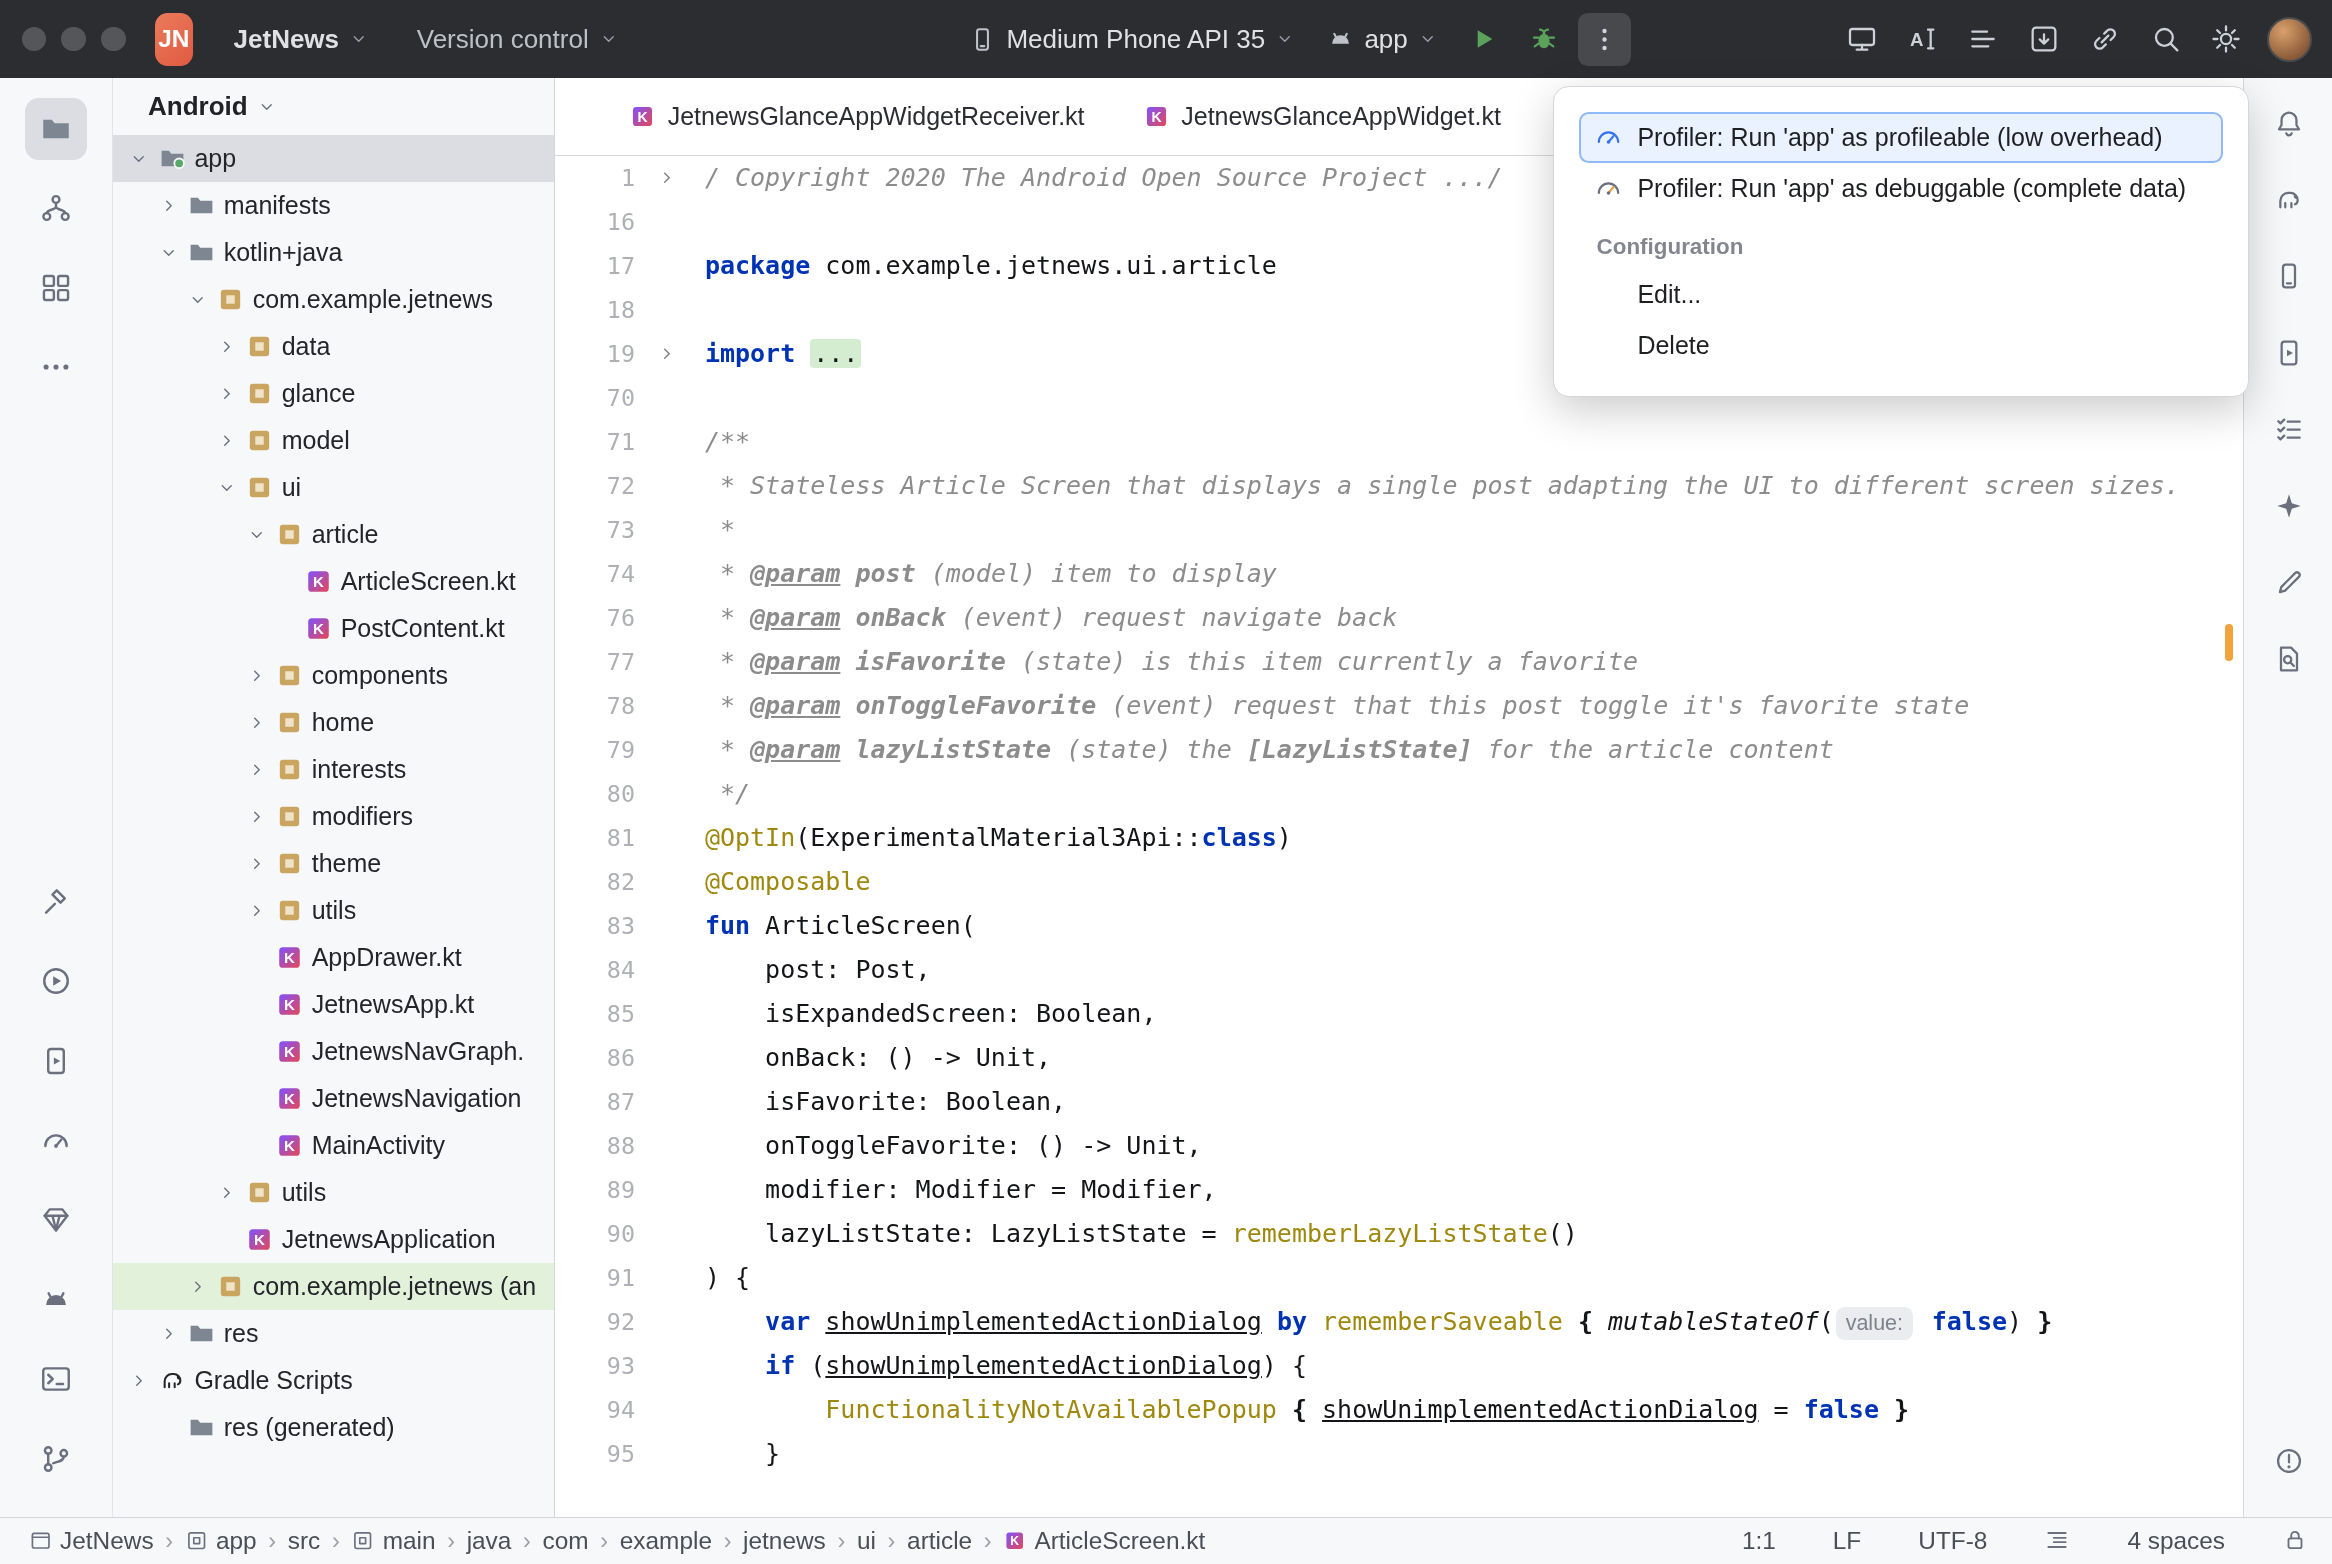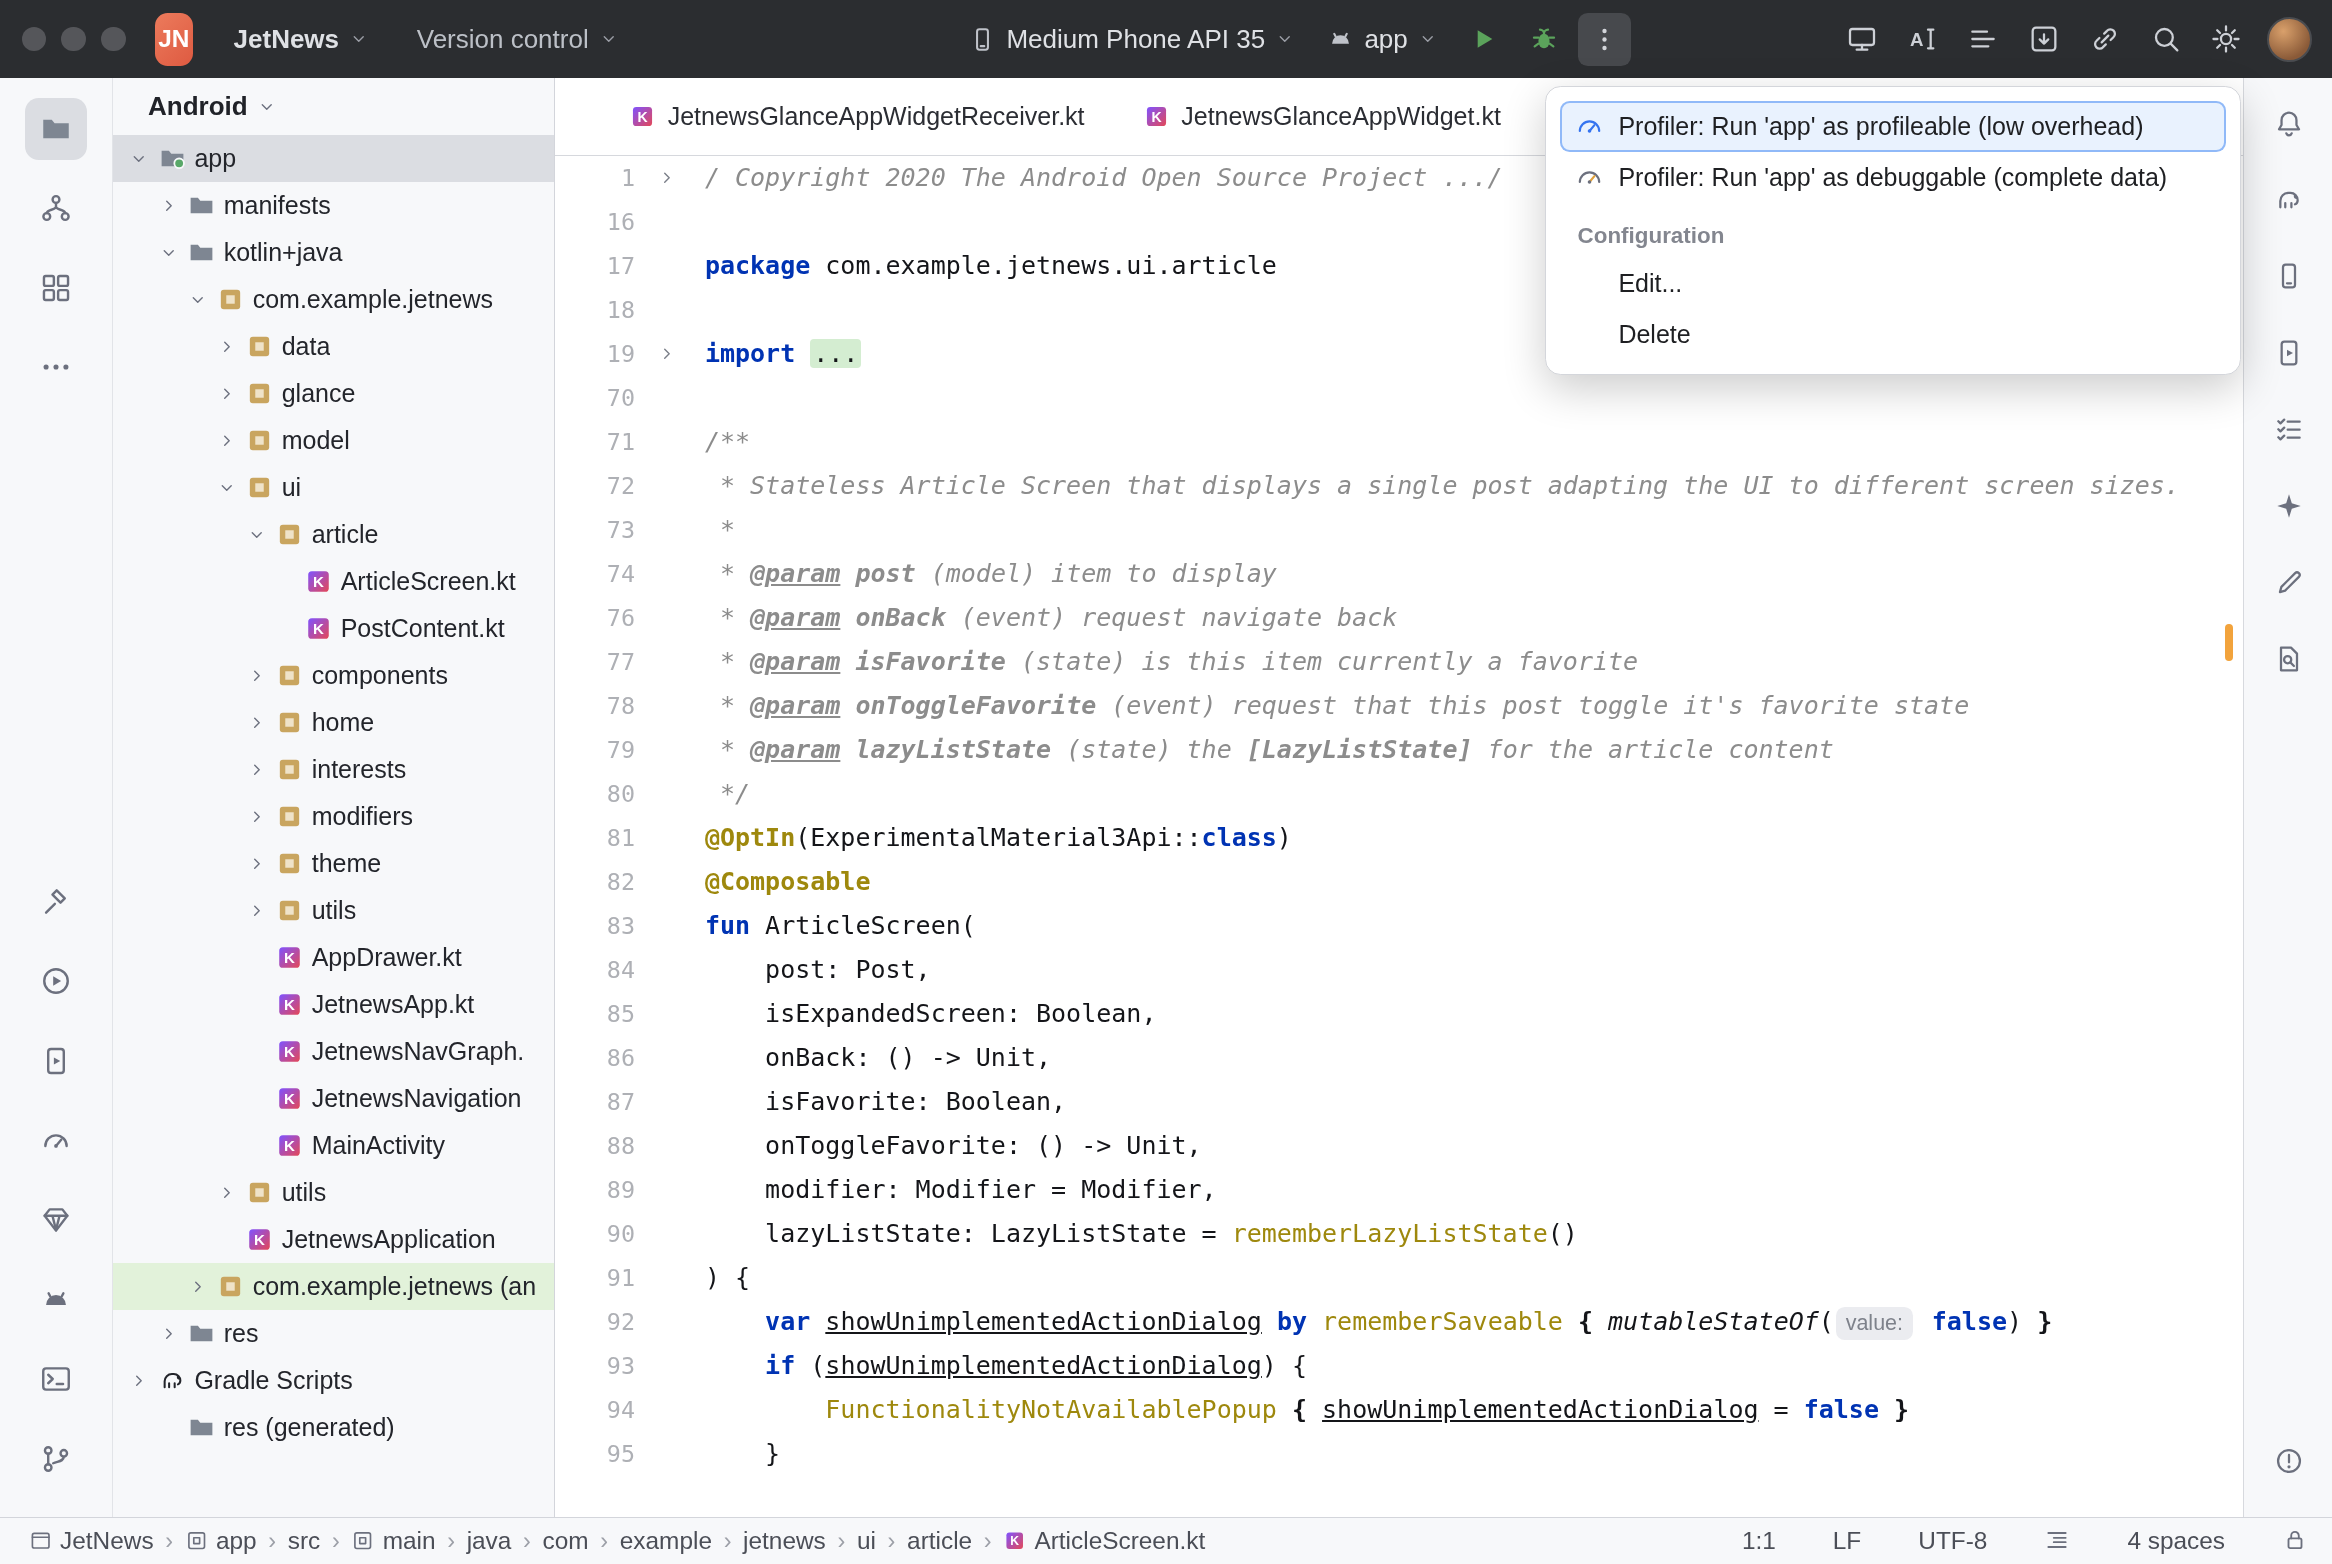--- a/index.html
+++ b/index.html
@@ -94,7 +94,7 @@
   .st-item svg{width:26px;height:26px;color:#6C707E;}
 
   
-  .menu{position:absolute;top:86px;right:92px;width:696px;background:#fff;border:1px solid #D4D6DB;border-radius:15.6px;box-shadow:0 13.7px 43px rgba(0,0,0,.2);padding:14px;z-index:60;font-size:25px;color:#1E1F22;}
+  .menu{position:absolute;top:86px;right:84px;width:696px;background:#fff;border:1px solid #D4D6DB;border-radius:15.6px;box-shadow:0 13.7px 43px rgba(0,0,0,.2);padding:25px;z-index:60;font-size:25px;color:#1E1F22;}
   .mi{height:51px;display:flex;align-items:center;gap:13.7px;padding:0 13.7px;border-radius:9.8px;white-space:nowrap;overflow:hidden;}
   .mi.msel{background:#E9F2FE;box-shadow:inset 0 0 0 2px #90B9F8;}
   .ic32{width:31px;height:31px;flex:0 0 31px;}

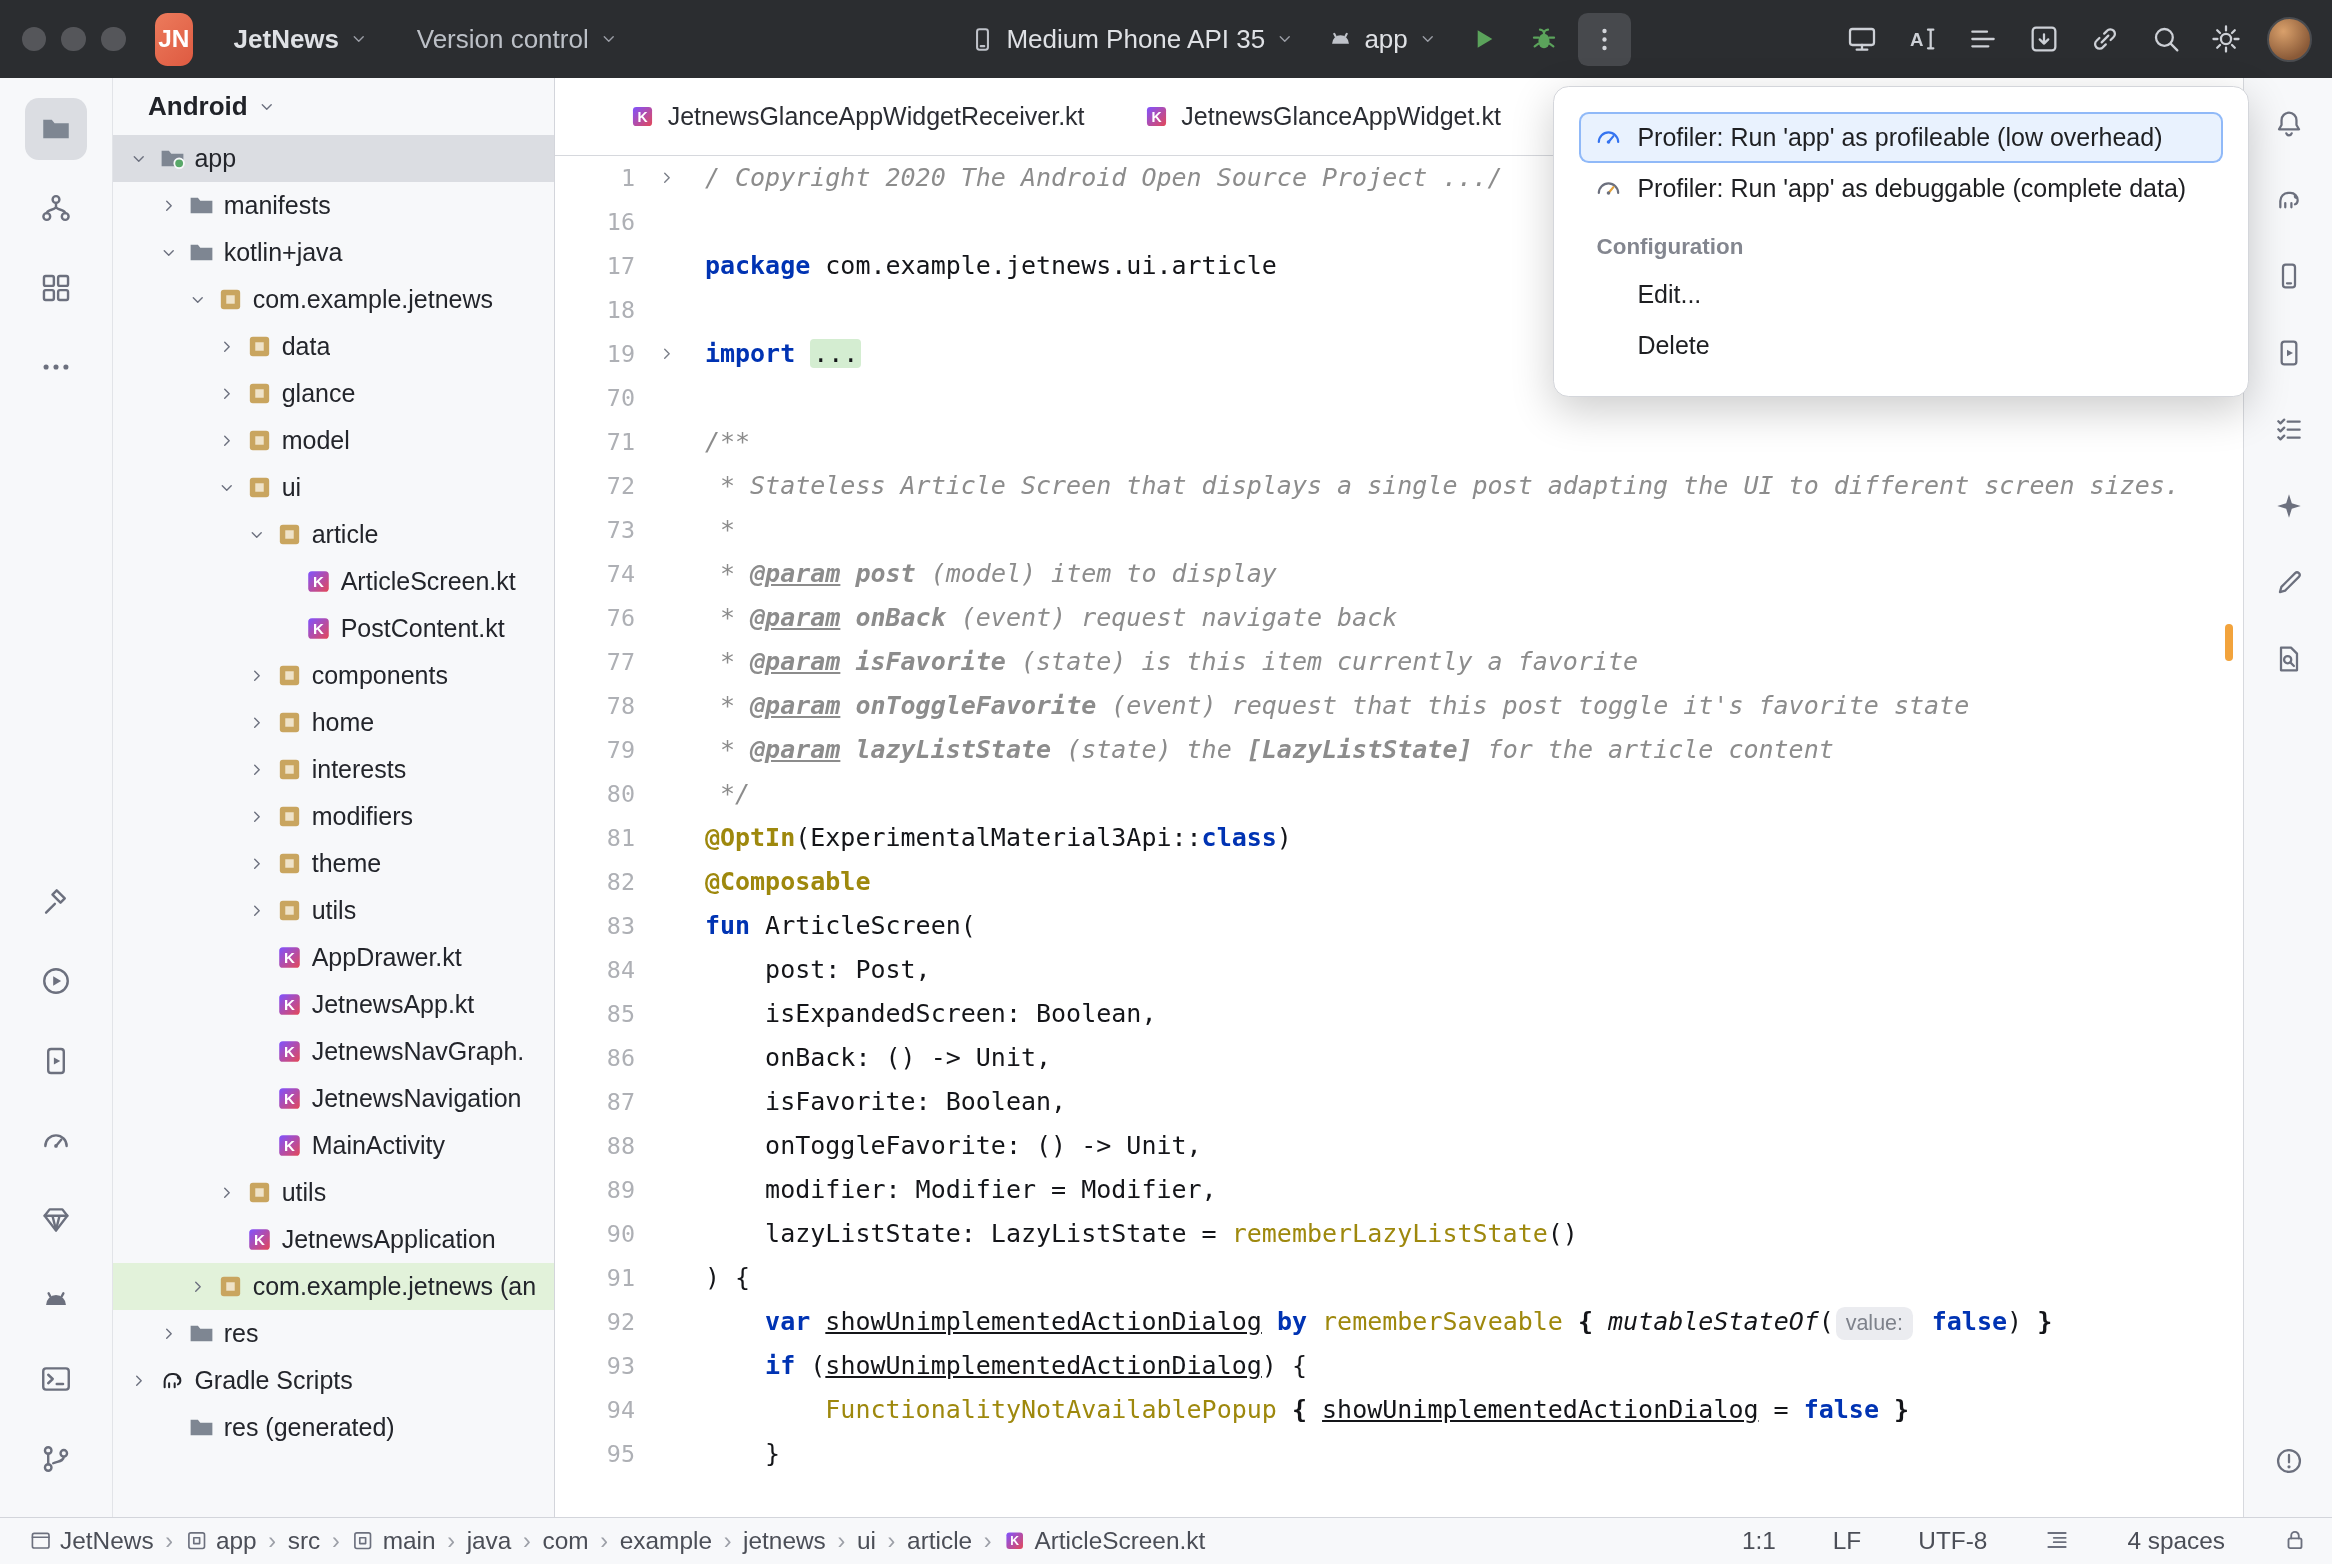--- a/index.html
+++ b/index.html
@@ -74,7 +74,7 @@
   .cmt,.doc{color:#8C8C8C;font-style:italic;}
   .doctag{color:#8C8C8C;font-style:italic;font-weight:700;text-decoration:underline;}
   .docname{color:#8C8C8C;font-style:italic;font-weight:700;}
-  .ann{color:#9E880D;font-weight:bold;}
+  .ann{color:#9E880D;}
   .call{color:#9E880D;}
   .und{color:#141519;text-decoration:underline;}
   .it{font-style:italic;}

